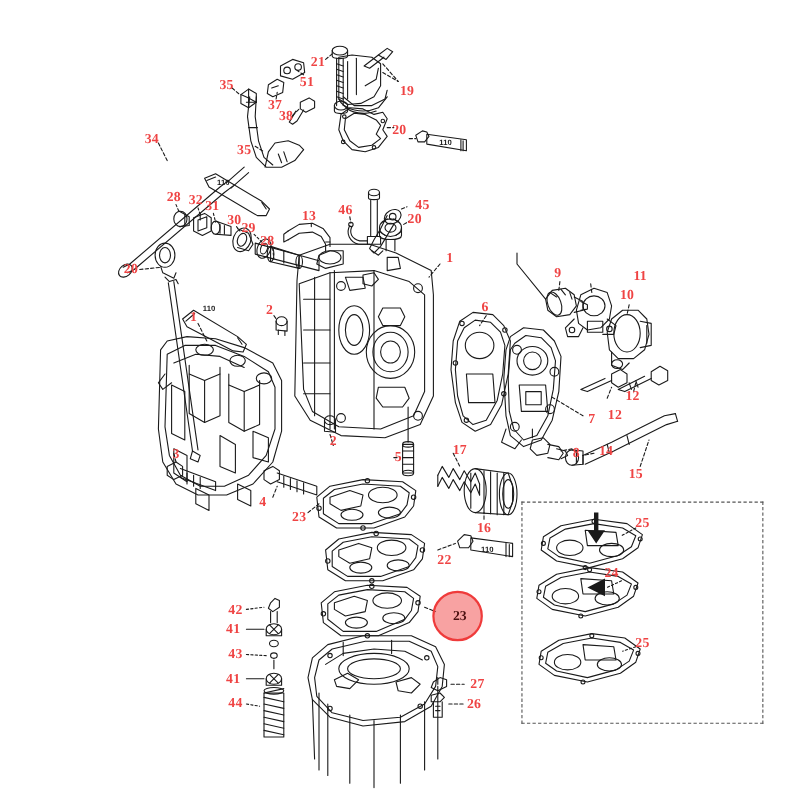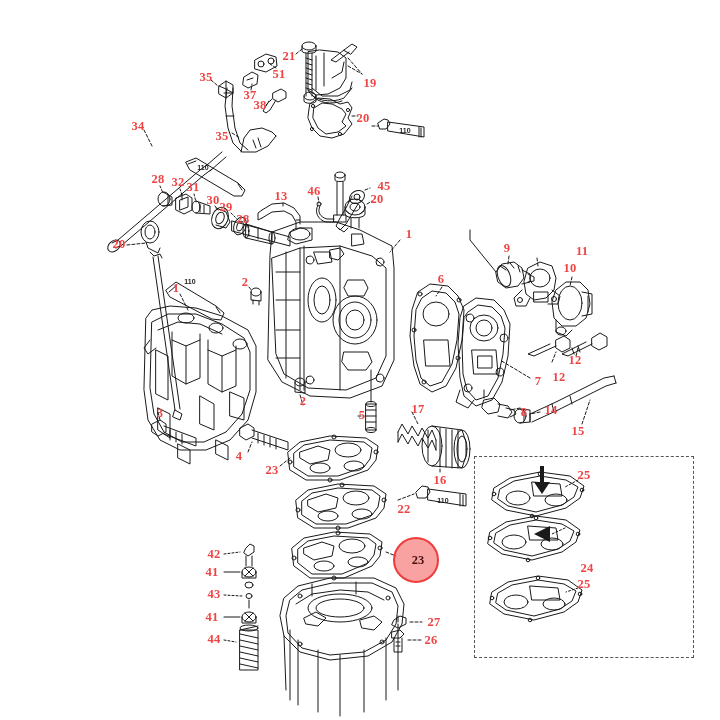--- a/index.html
+++ b/index.html
@@ -693,7 +693,7 @@
 
   <div id="inset-callout-layer">
       <div class="callout" style="left: 584px; top: 475px;">25</div>
-      <div class="callout" style="left: 587px; top: 521px; margin-top: 47px;">24</div>
+      <div class="callout" style="left: 556px; top: 521px;">24</div>
       <div class="callout" style="left: 584px; top: 584px;">25</div>
     </div>
 

